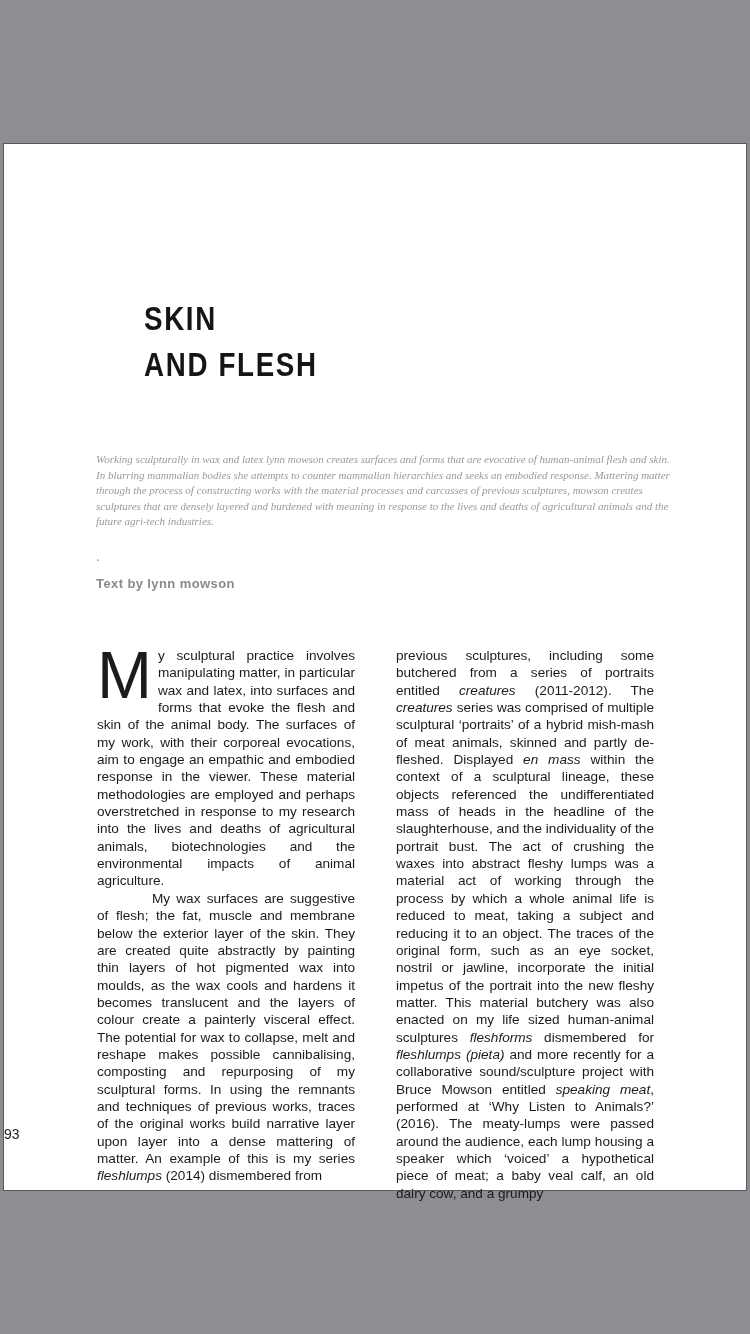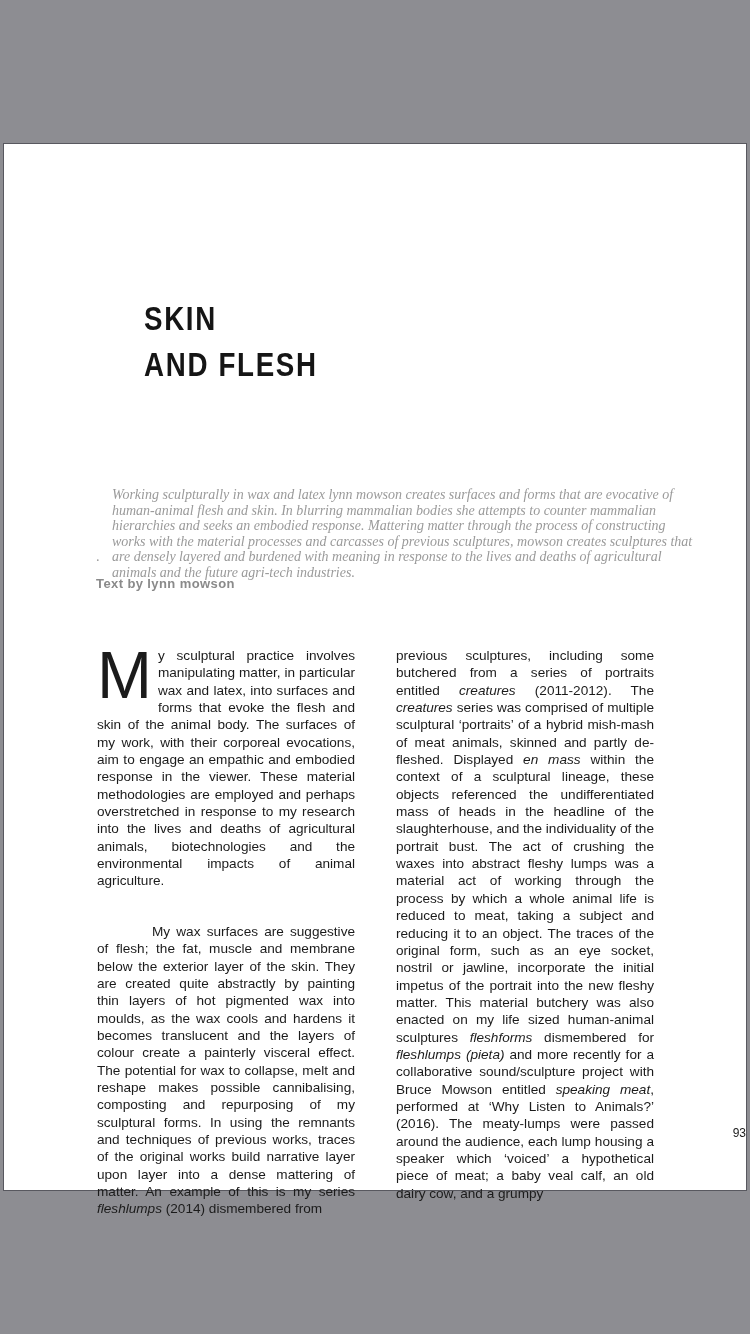--- a/index.html
+++ b/index.html
@@ -34,14 +34,13 @@
   }
   .abstract {
     position: absolute;
-    left: 108px; top: 308px;
+    left: 92px; top: 308px;
     width: 585px;
     font-family: "Liberation Serif", serif;
     font-style: italic;
-    font-size: 14px;
+    font-size: 11px;
     line-height: 15.5px;
     color: var(--abstract-color, #9a9a9a);
-    margin-top: 35px;
   }
   .abstract-dot {
     position: absolute;

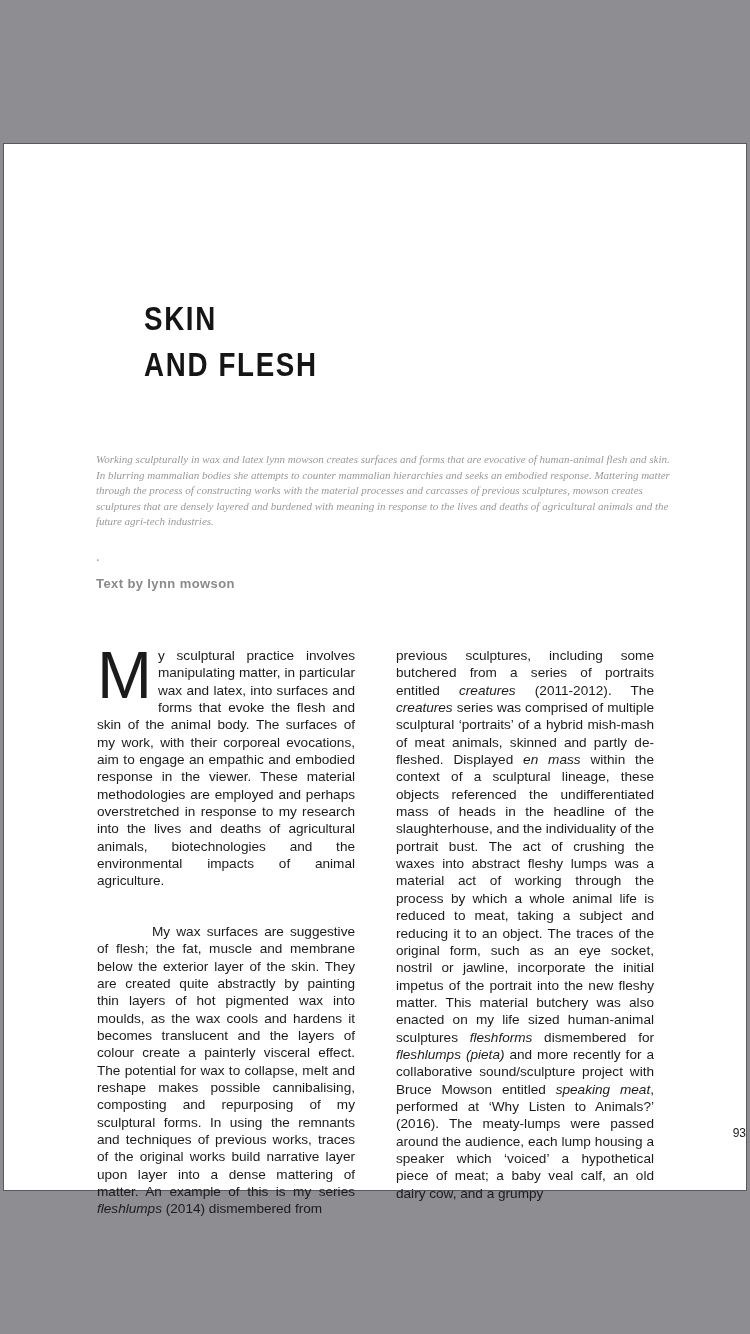--- a/index.html
+++ b/index.html
@@ -72,7 +72,7 @@
     text-align: justify;
     color: var(--body-color, #1b1b1b);
   }
-  .para-indent { text-indent: 55px; margin-top: 33px; }
+  .para-indent { text-indent: 55px; }
   .dropcap {
     float: left;
     font-size: 66px;

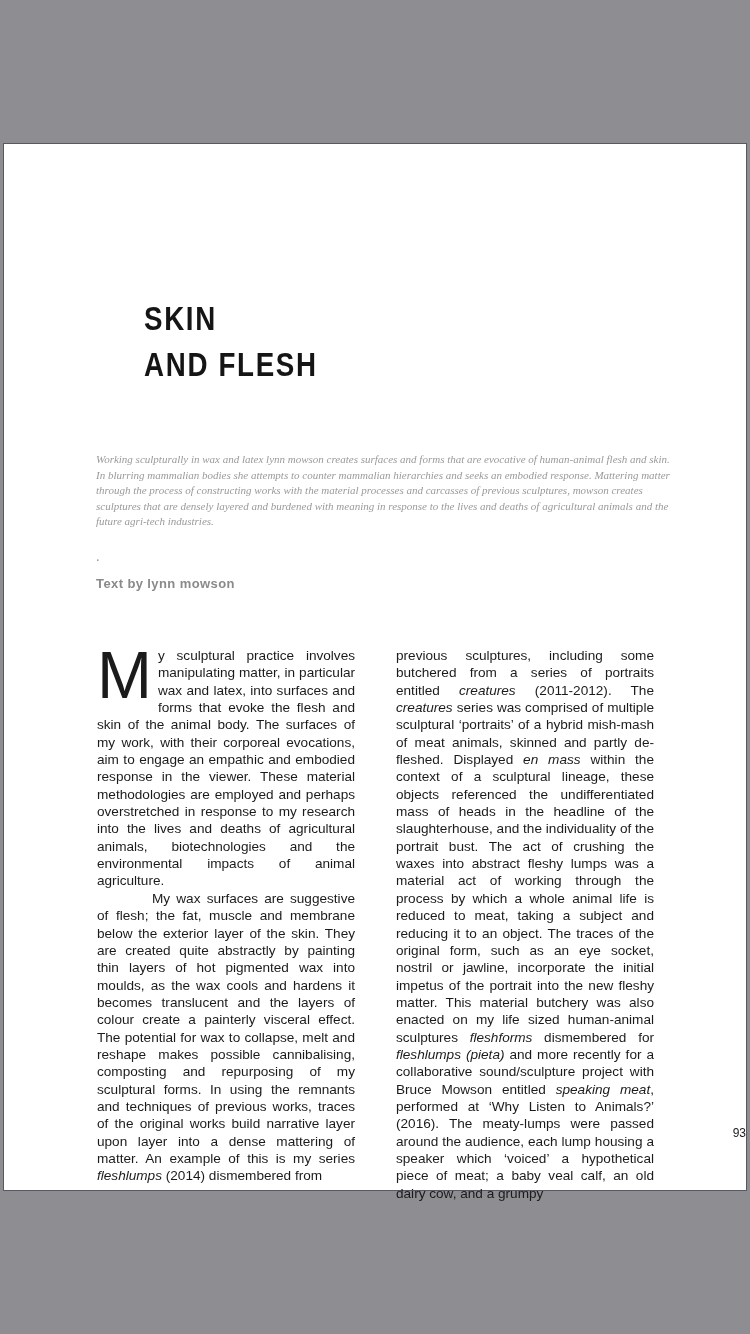--- a/index.html
+++ b/index.html
@@ -84,8 +84,8 @@
   .pagenum {
     position: absolute;
     left: 0; right: 0; top: 982px;
-    text-align: right;
-    font-size: 12px;
+    text-align: left;
+    font-size: 14px;
     color: var(--body-color, #1b1b1b);
   }
 </style>

